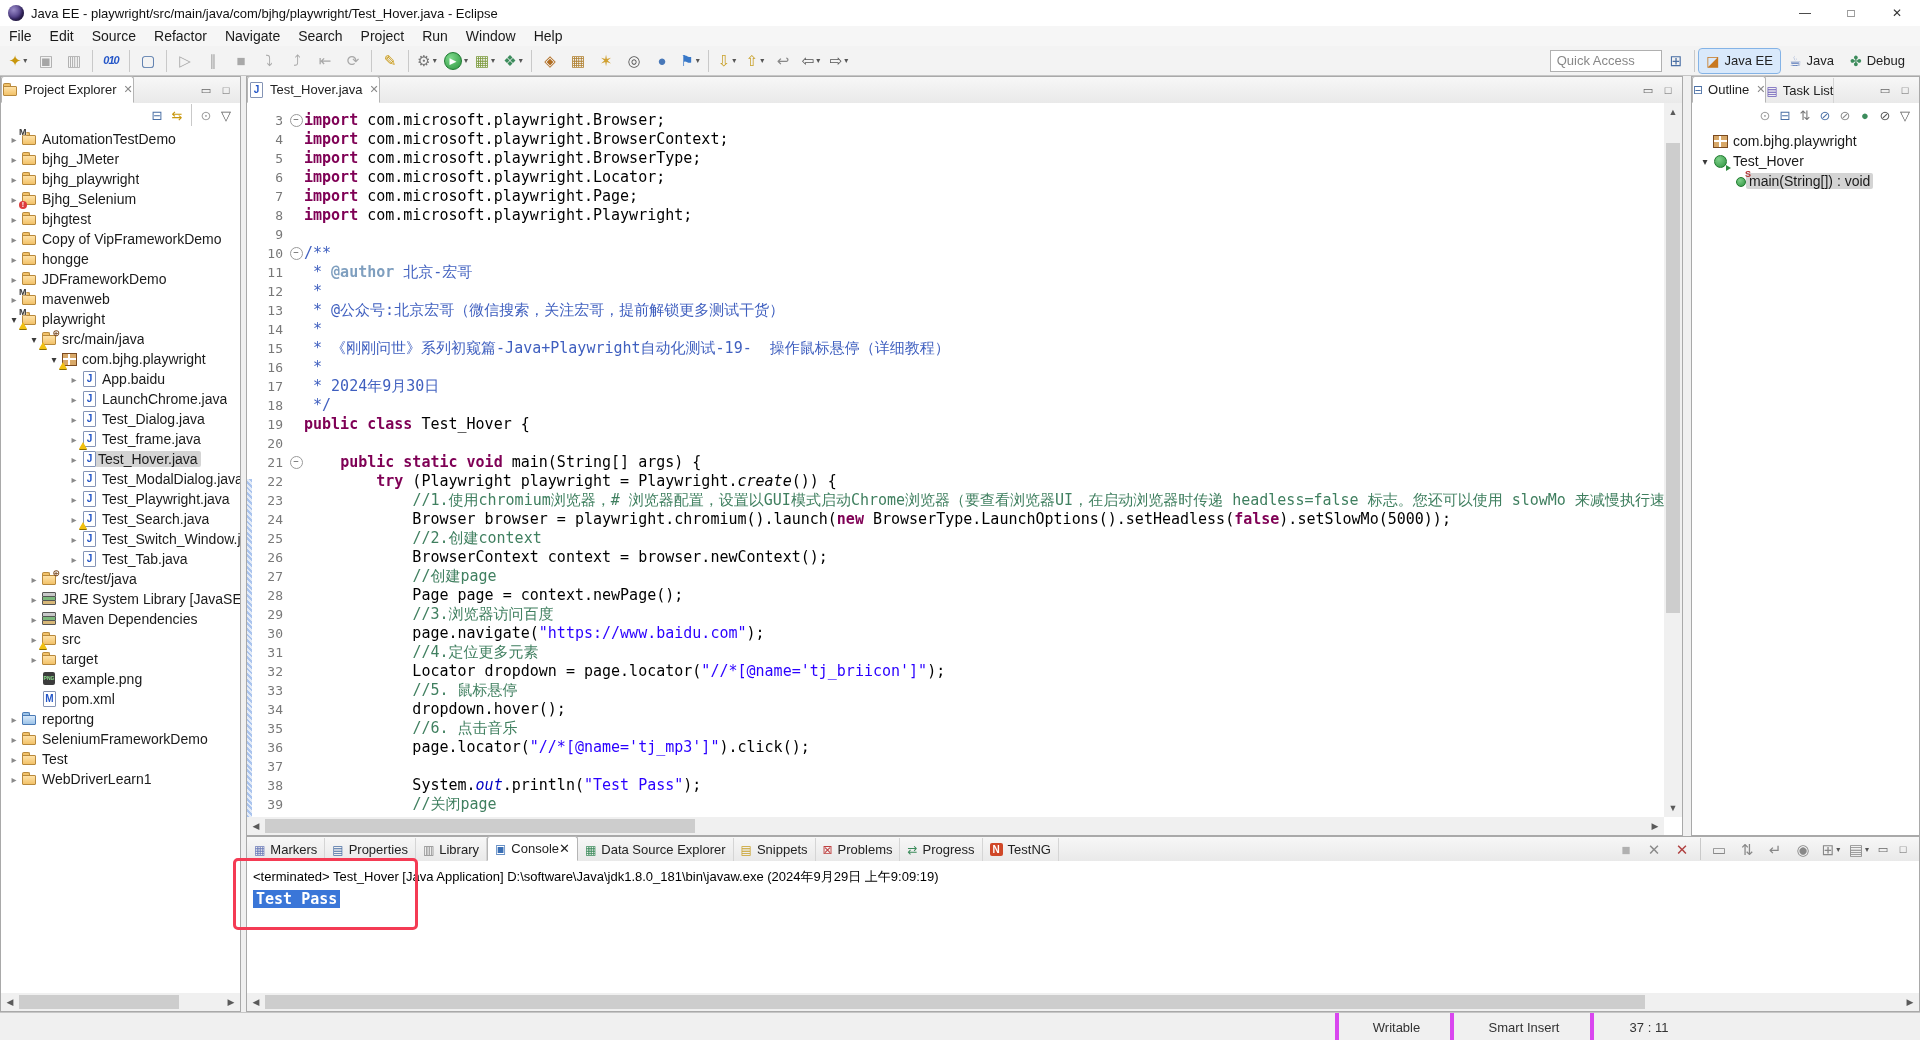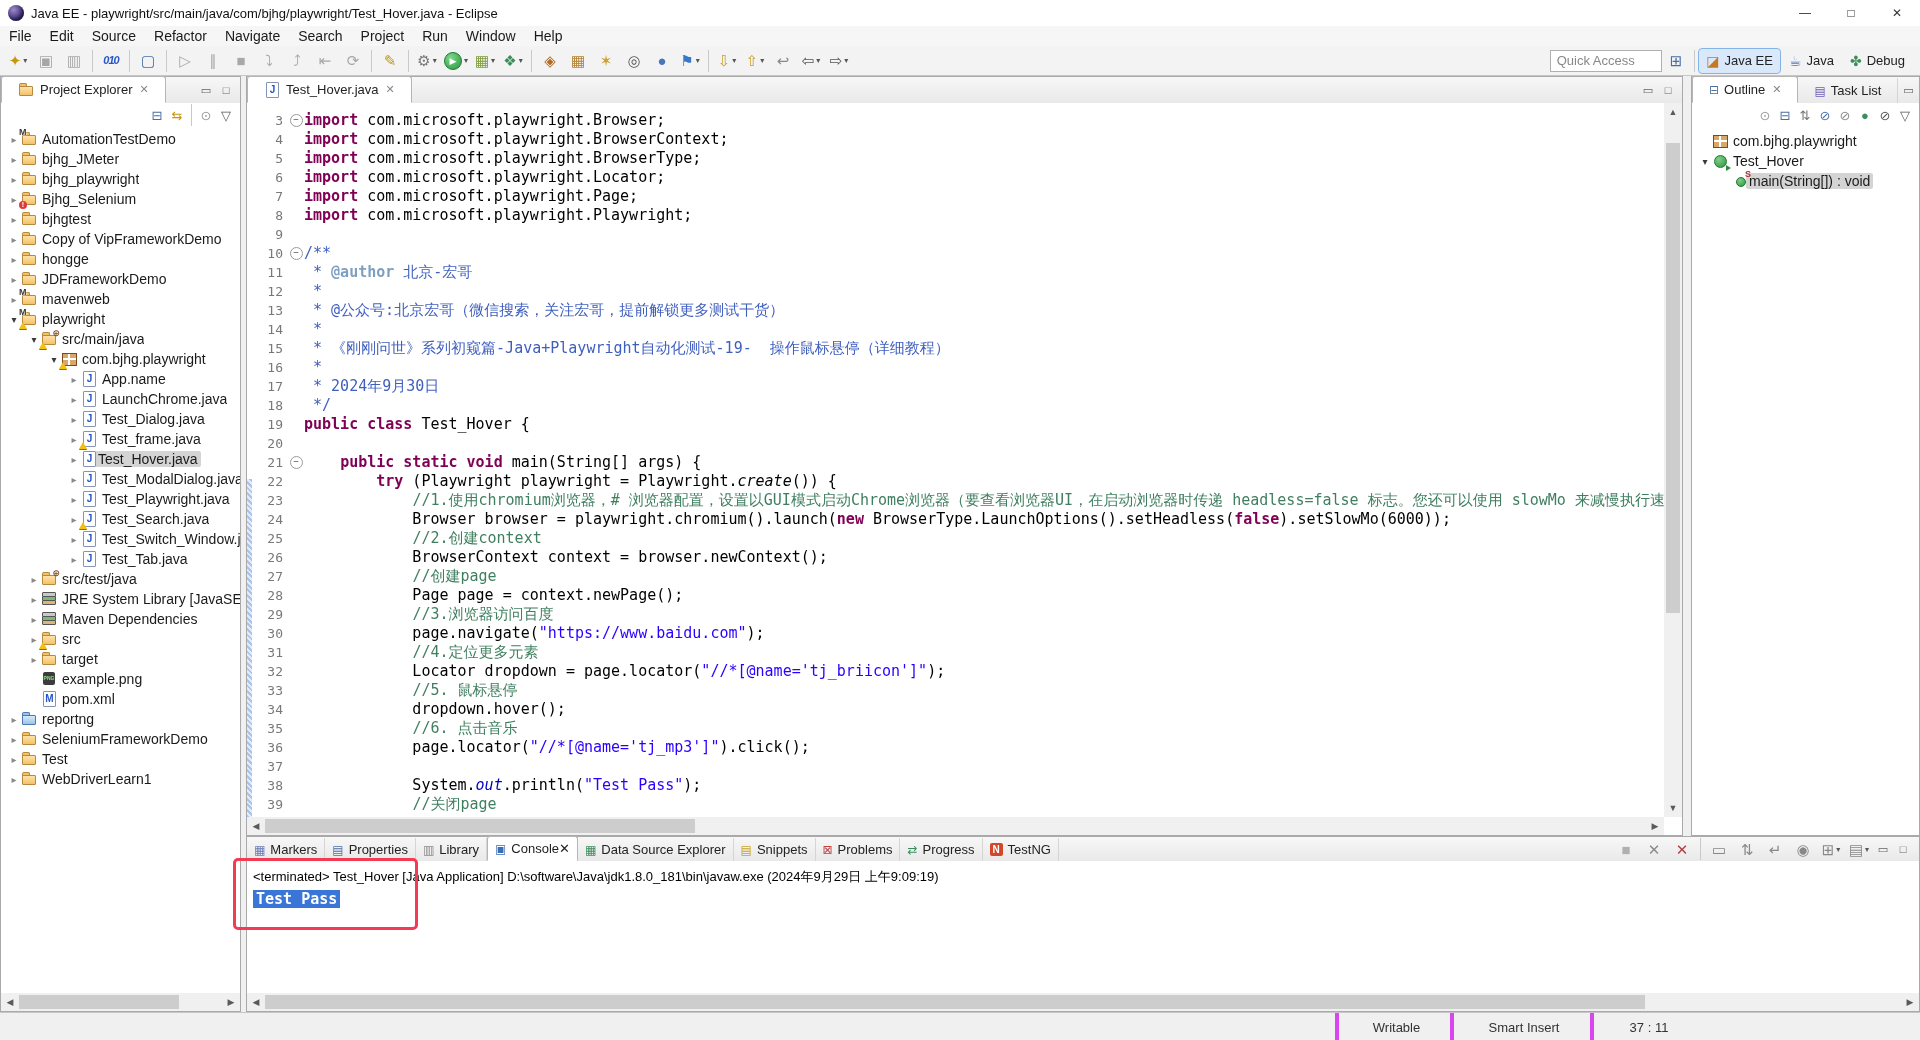--- a/index.html
+++ b/index.html
@@ -44,7 +44,7 @@
   .tabrow{position:absolute;left:0;top:0;right:0;height:26px;
     background:linear-gradient(#f7f7f7,#e9e9e9);border-bottom:1px solid #c2c2c2;
     display:flex;align-items:flex-end;}
-  .vtab{height:25px;display:flex;align-items:center;padding:0 16px;font-size:13px;color:#222;
+  .vtab{height:25px;display:flex;align-items:center;padding:0 0;font-size:13px;color:#222;
     border-right:1px solid #d5d5d5;white-space:nowrap;}
   .vtab.active{background:#fff;border:1px solid #b5b5b5;border-bottom:1px solid #fff;
     border-radius:3px 3px 0 0;}

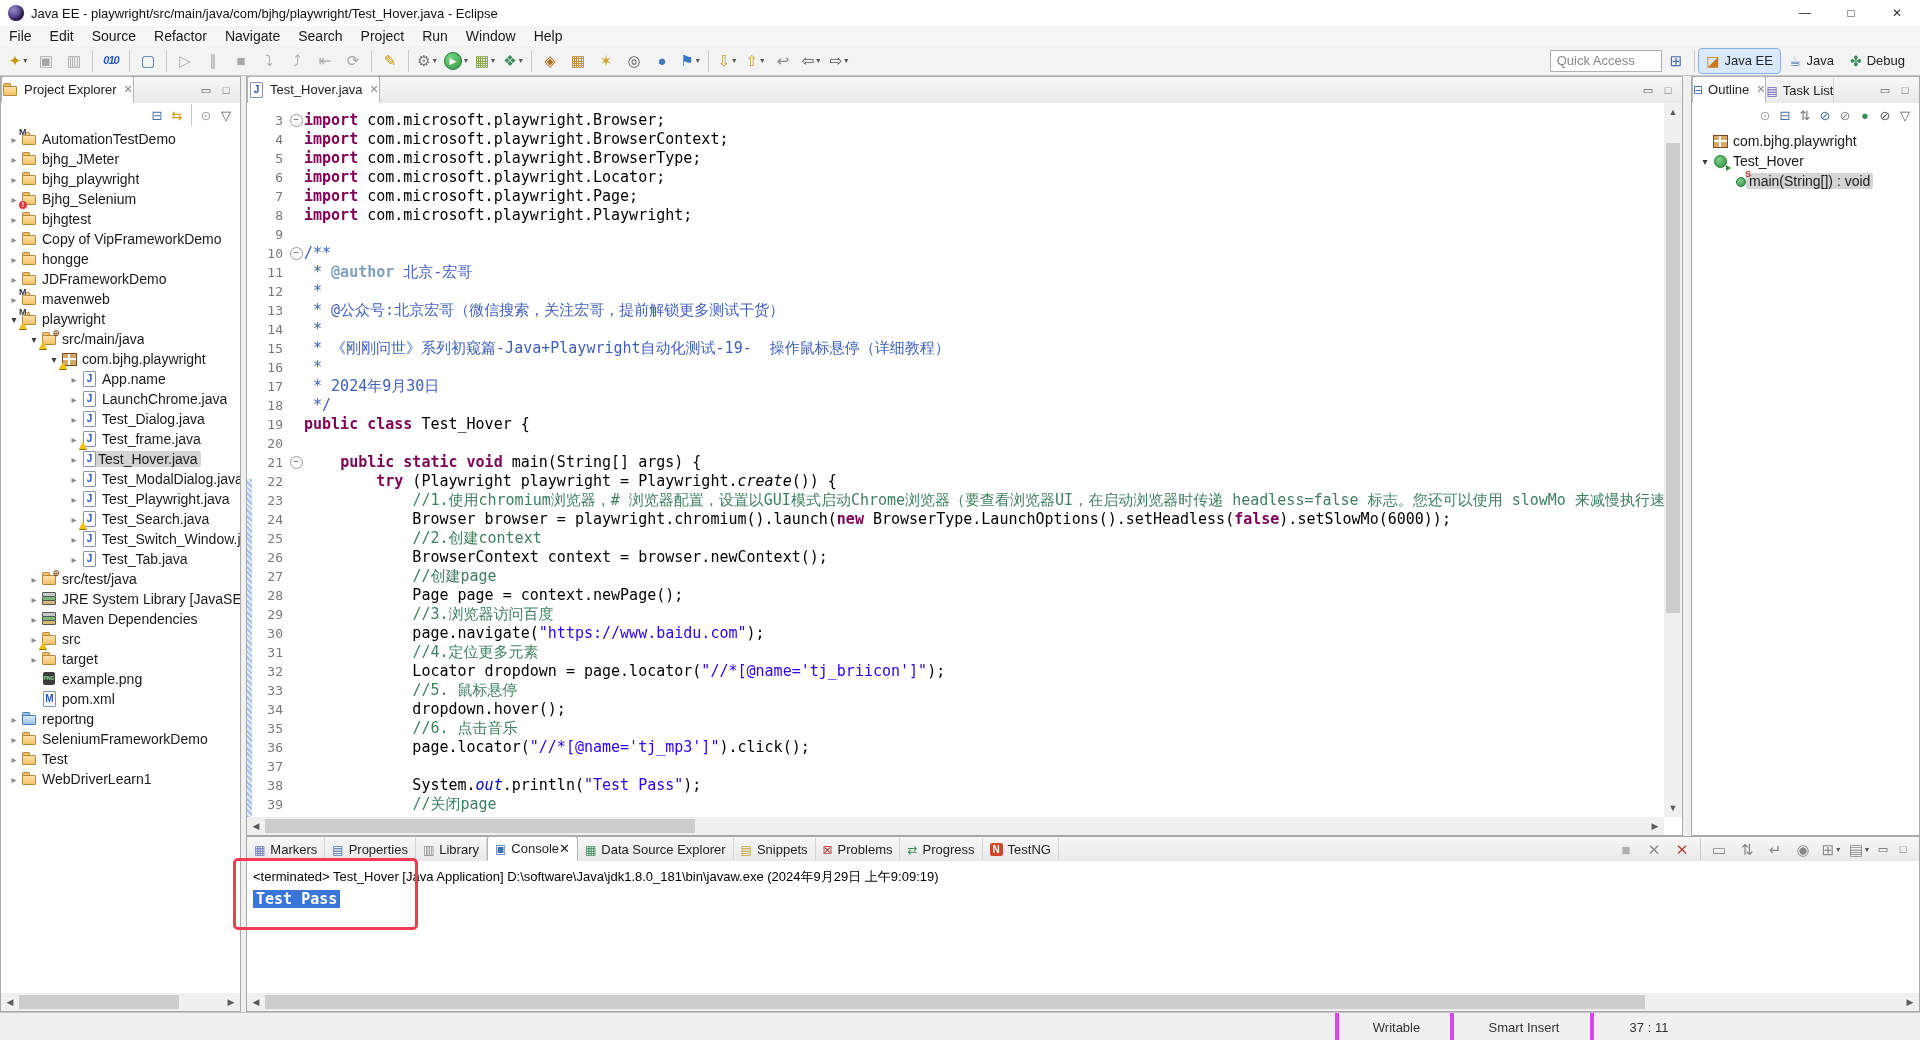--- a/index.html
+++ b/index.html
@@ -431,7 +431,7 @@
             <span class="ic">
               <span class="jpage">J</span>
             </span>
-            <span class="tlabel">App.name</span>
+            <span class="tlabel">App.baidu</span>
           </div>
           <div class="trow" style="padding-left: 66px;">
             <span class="tarrow">▸</span>

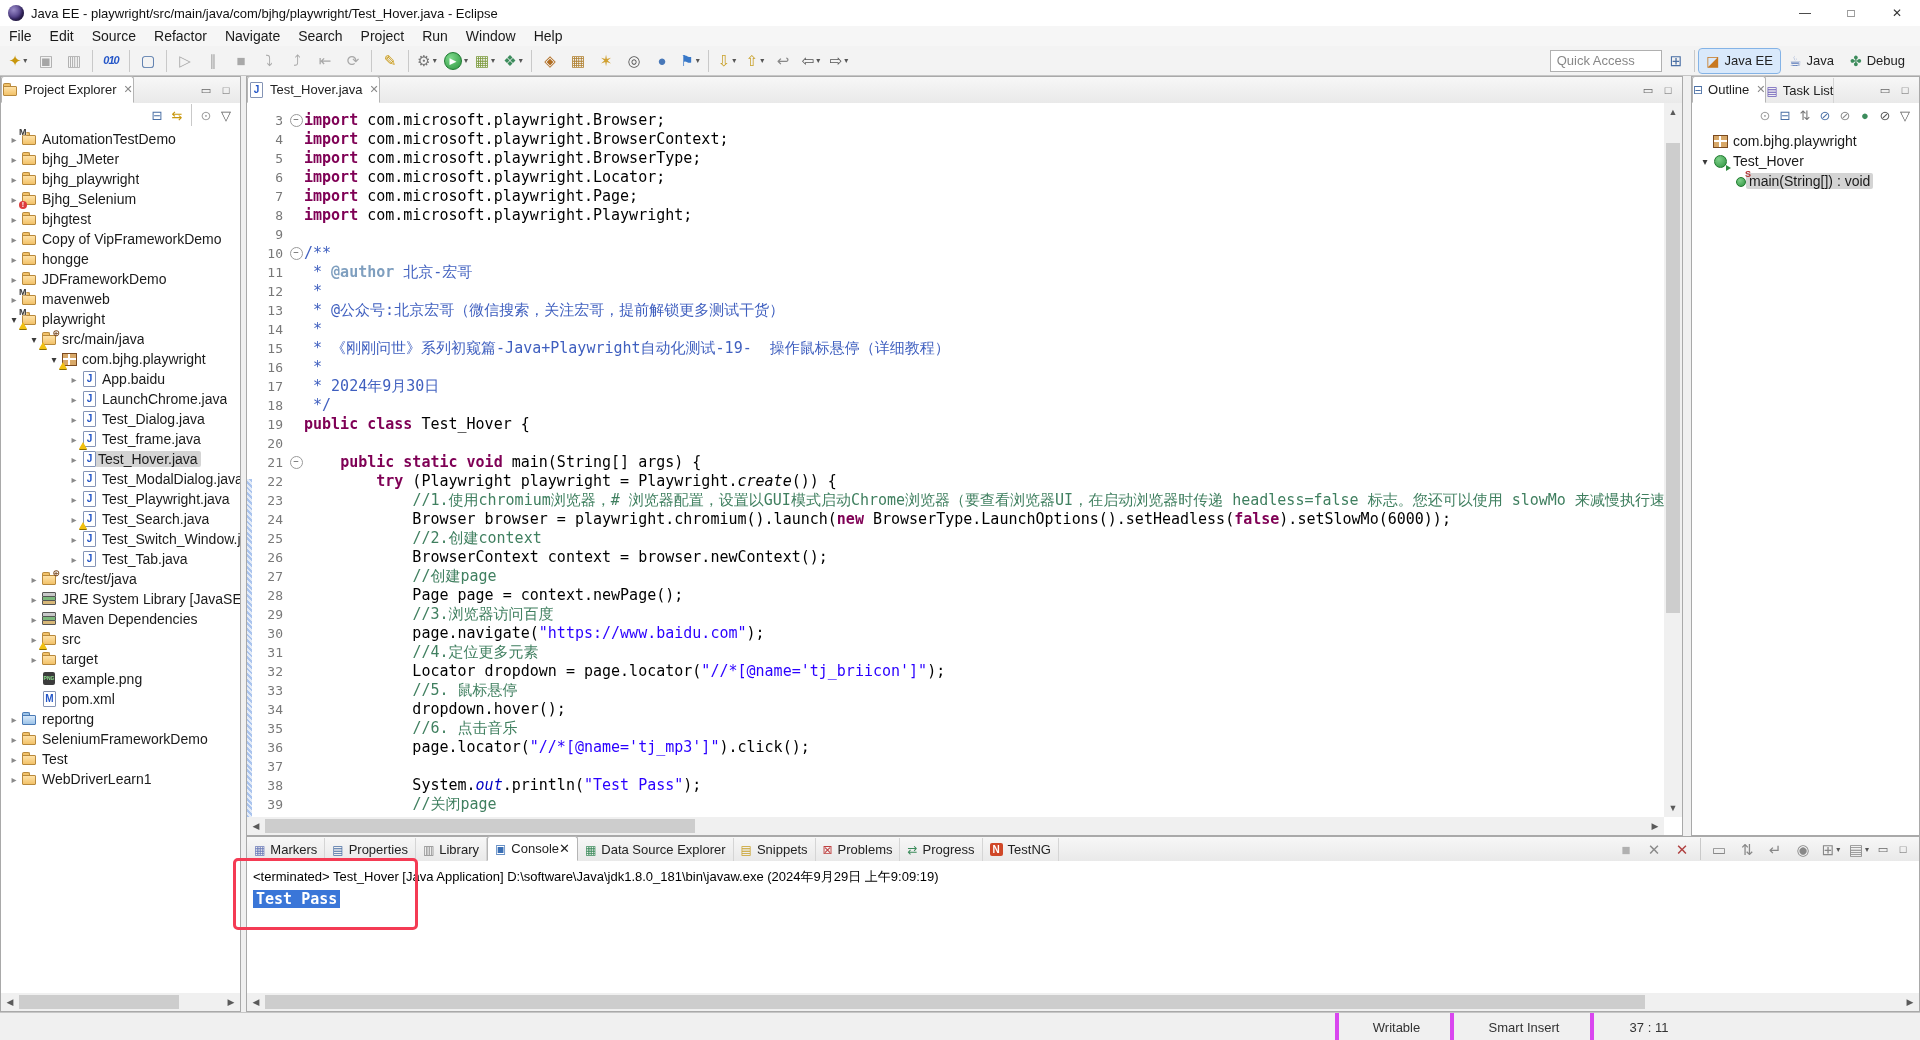--- a/index.html
+++ b/index.html
@@ -724,7 +724,7 @@
           <div class="crow">
             <span class="lnum">24</span>
             <span class="fold"></span>
-            <span class="codewrap"><span class="p">            Browser browser = playwright.chromium().launch(</span><span class="k">new</span><span class="p"> BrowserType.LaunchOptions().setHeadless(</span><span class="k">false</span><span class="p">).setSlowMo(6000));</span></span>
+            <span class="codewrap"><span class="p">            Browser browser = playwright.chromium().launch(</span><span class="k">new</span><span class="p"> BrowserType.LaunchOptions().setHeadless(</span><span class="k">false</span><span class="p">).setSlowMo(5000));</span></span>
           </div>
           <div class="crow">
             <span class="lnum">25</span>

